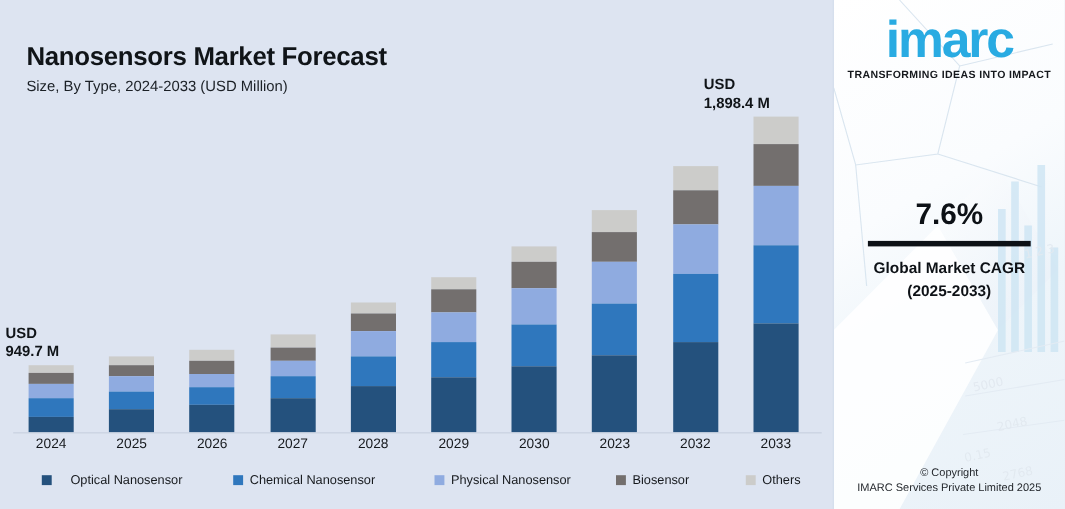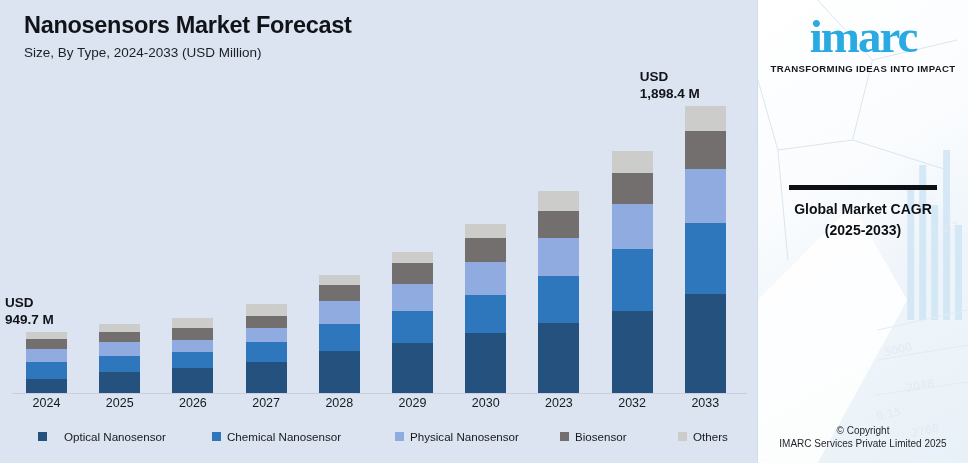--- a/index.html
+++ b/index.html
@@ -27,7 +27,7 @@
   #header { position: absolute; left: 24px; top: 10px; }
   #chart-title {
     font-size: 23.5px; font-weight: bold; color: #101418;
-    letter-spacing: -0.3px; line-height: 30px; white-space: nowrap;
+    letter-spacing: -0.3px; line-height: 30px; white-space: nowrap; margin-top: 26px;
   }
   #chart-subtitle {
     font-size: 13.5px; color: #1b2026; line-height: 22px;

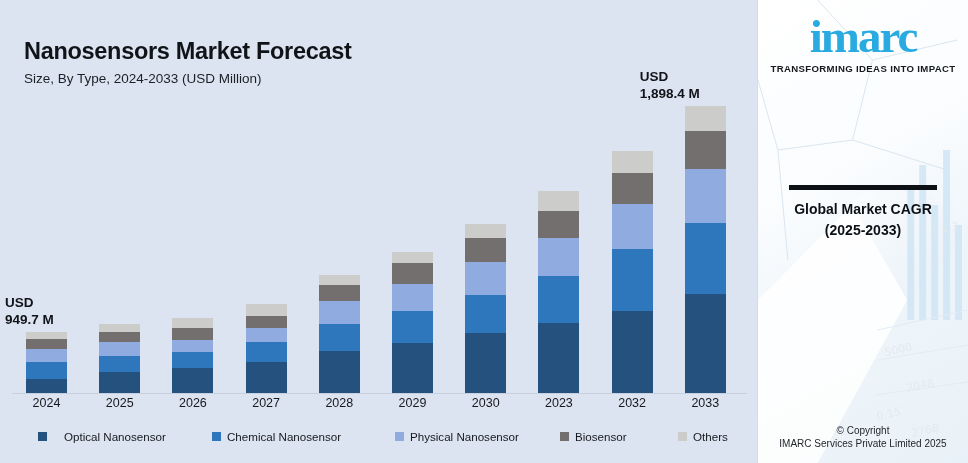--- a/index.html
+++ b/index.html
@@ -117,7 +117,7 @@
     letter-spacing: -2px;
     color: #29abe2;
     line-height: 52px;
-    font-family: Liberation Serif, serif;
+    font-family: Liberation Sans, sans-serif;
   }
   #logo-tagline {
     margin-top: 1px;

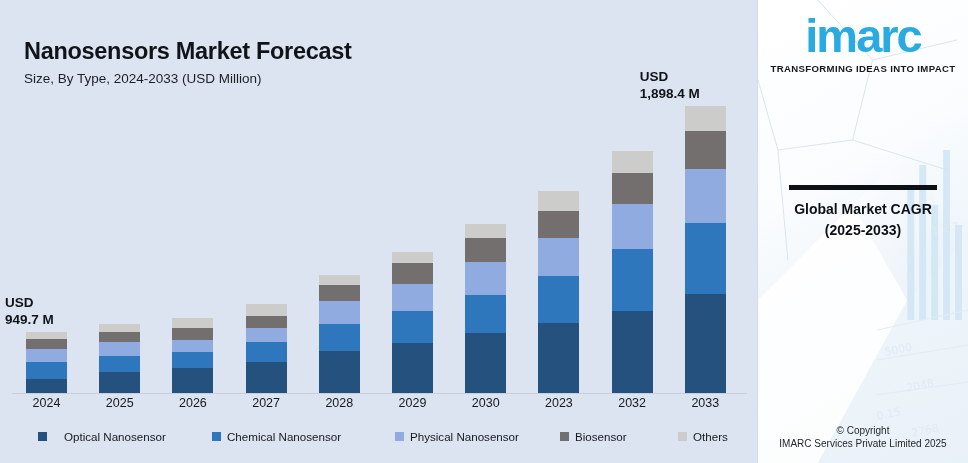--- a/index.html
+++ b/index.html
@@ -348,6 +348,7 @@
     </div>
 
     <div id="cagr-block">
+      <div id="cagr-value">7.6%</div>
       <div id="cagr-rule"></div>
       <div id="cagr-label">Global Market CAGR</div>
       <div id="cagr-period">(2025-2033)</div>

